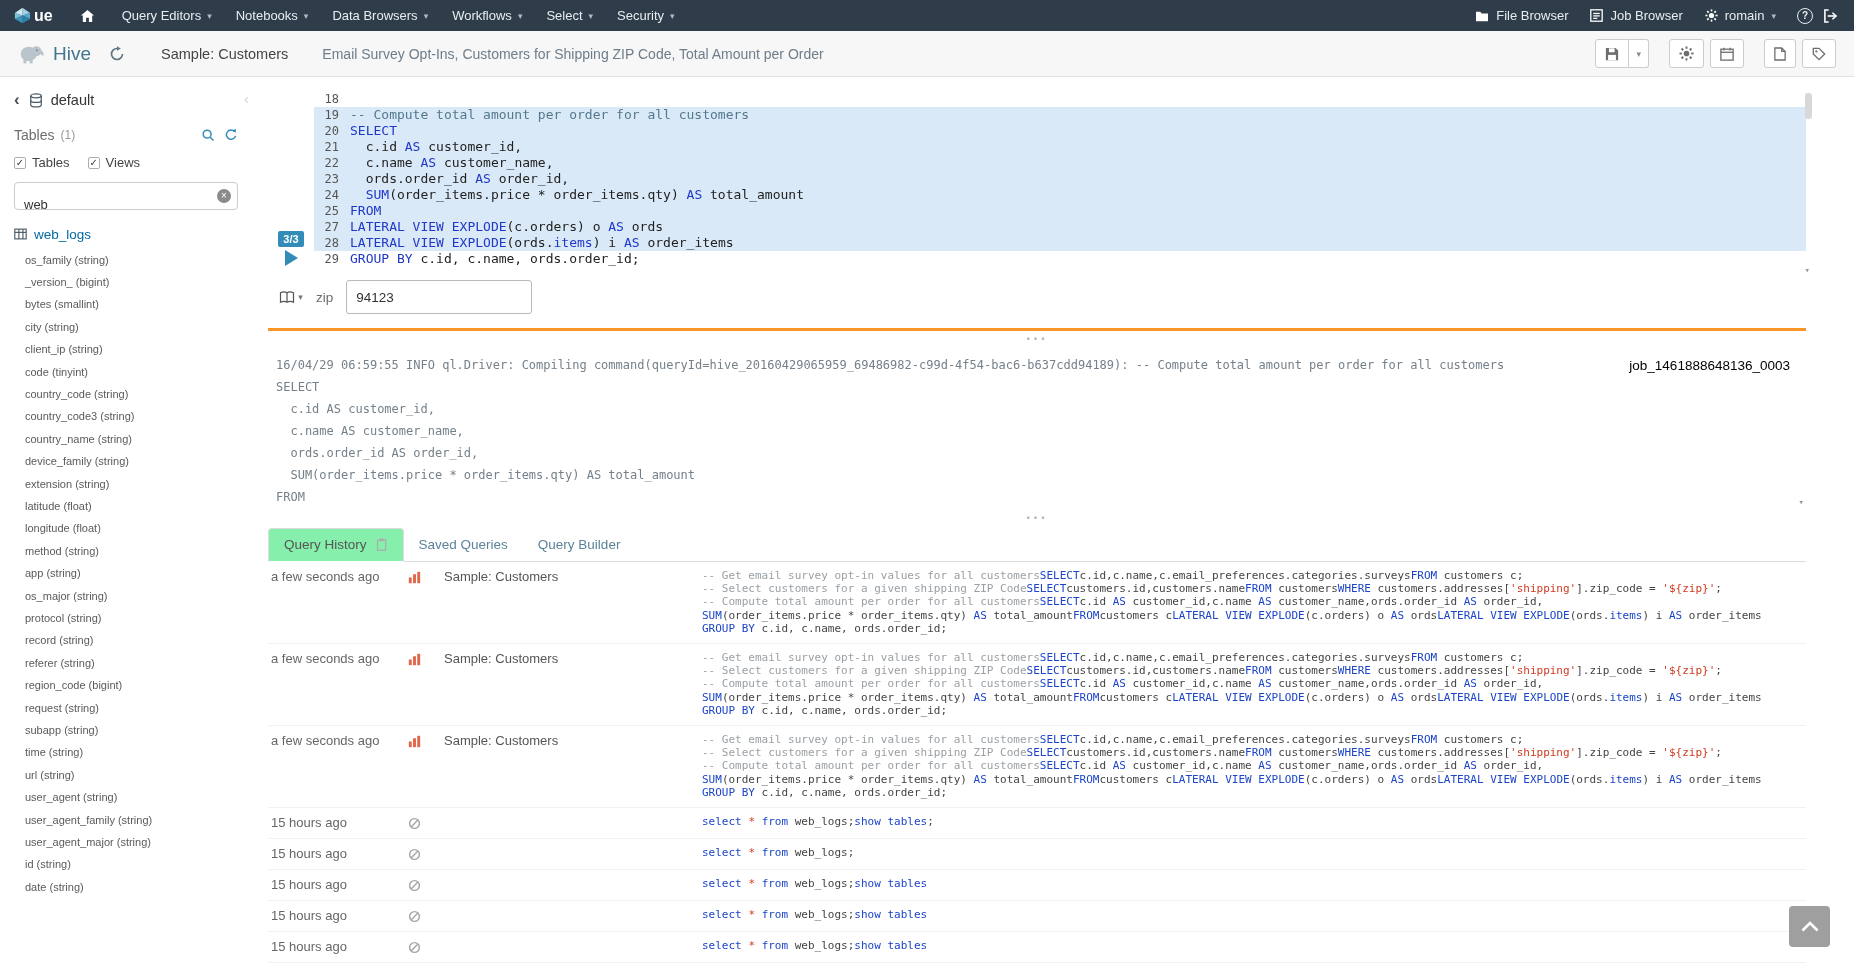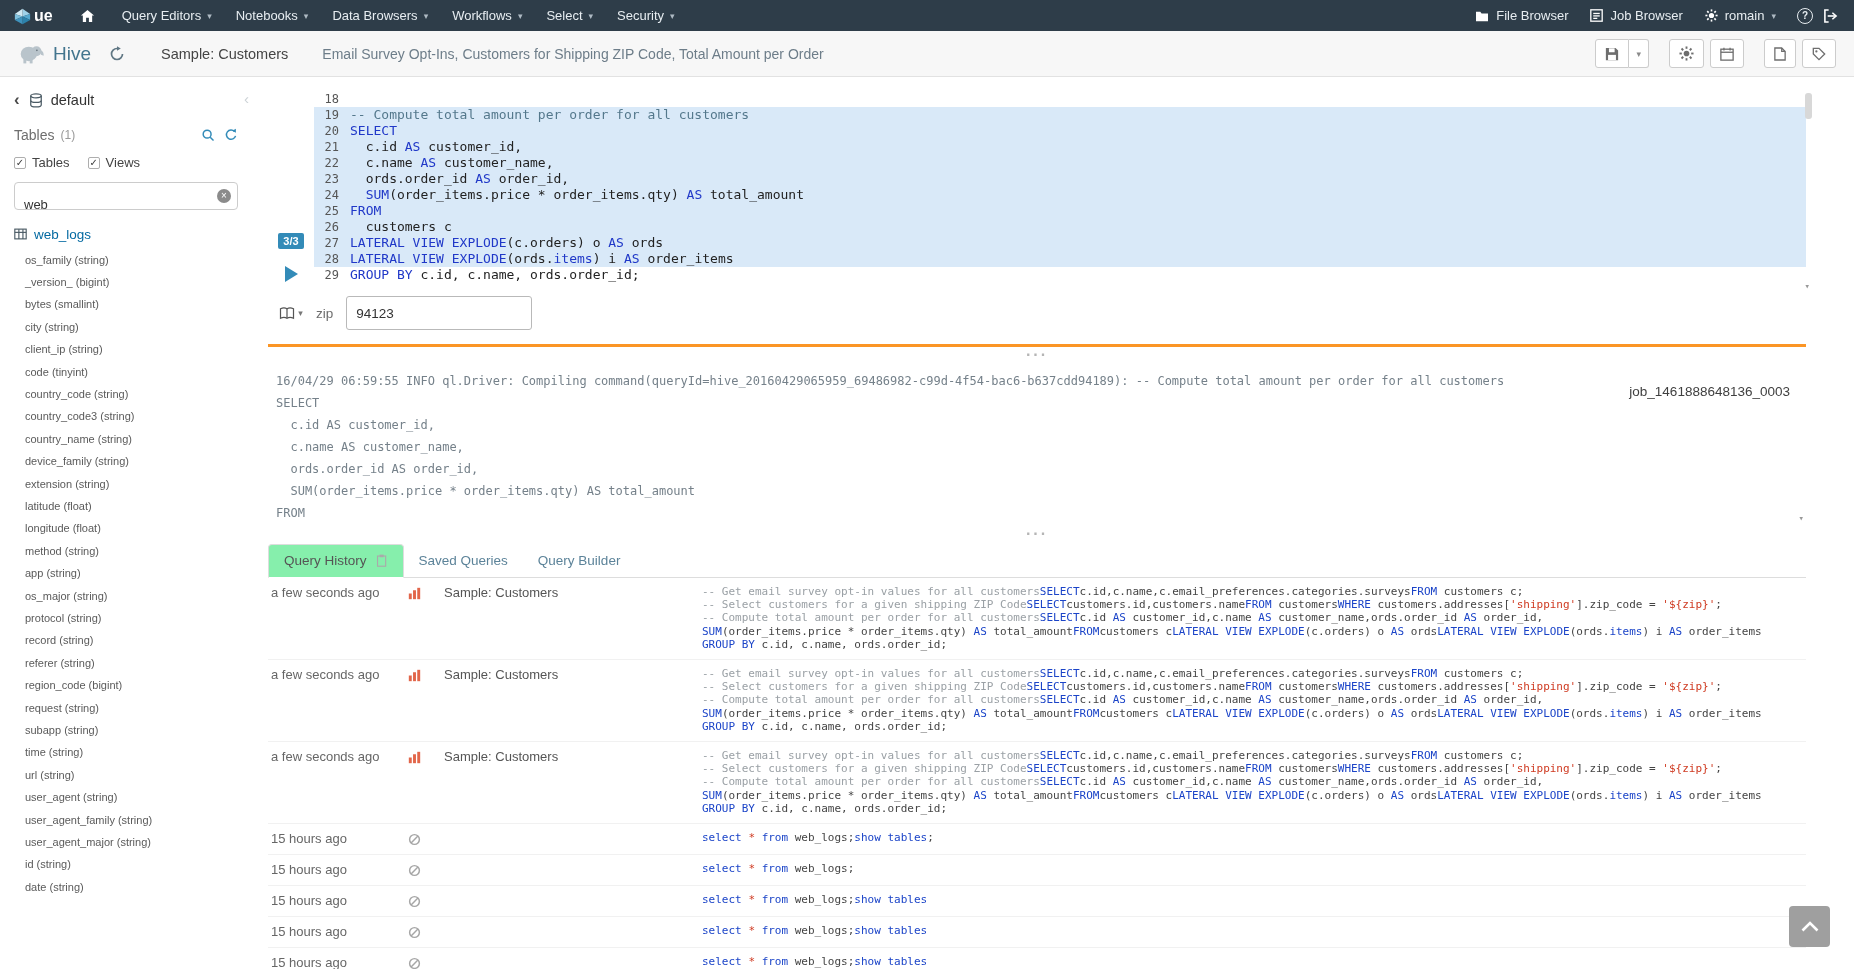--- a/index.html
+++ b/index.html
@@ -12,7 +12,7 @@
   
   .navbar{height:31px;background:#2e3d49;display:flex;align-items:center;justify-content:space-between;padding:0 16px 0 14px;color:#e7edf1}
   .nav-left,.nav-right{display:flex;align-items:center;height:100%}
-  .brand{display:flex;align-items:flex-end;gap:3px;font-weight:bold;font-size:16px;color:#fff;padding-right:12px}
+  .brand{display:flex;align-items:flex-start;gap:3px;font-weight:bold;font-size:16px;color:#fff;padding-right:12px}
   .nav-home{padding:0 15px;display:flex;align-items:center;height:100%}
   .nav-item{display:flex;align-items:center;gap:6px;padding:0 12px;height:100%;color:#e7edf1;white-space:nowrap}
   .caret{font-size:9px;color:#aebac3}

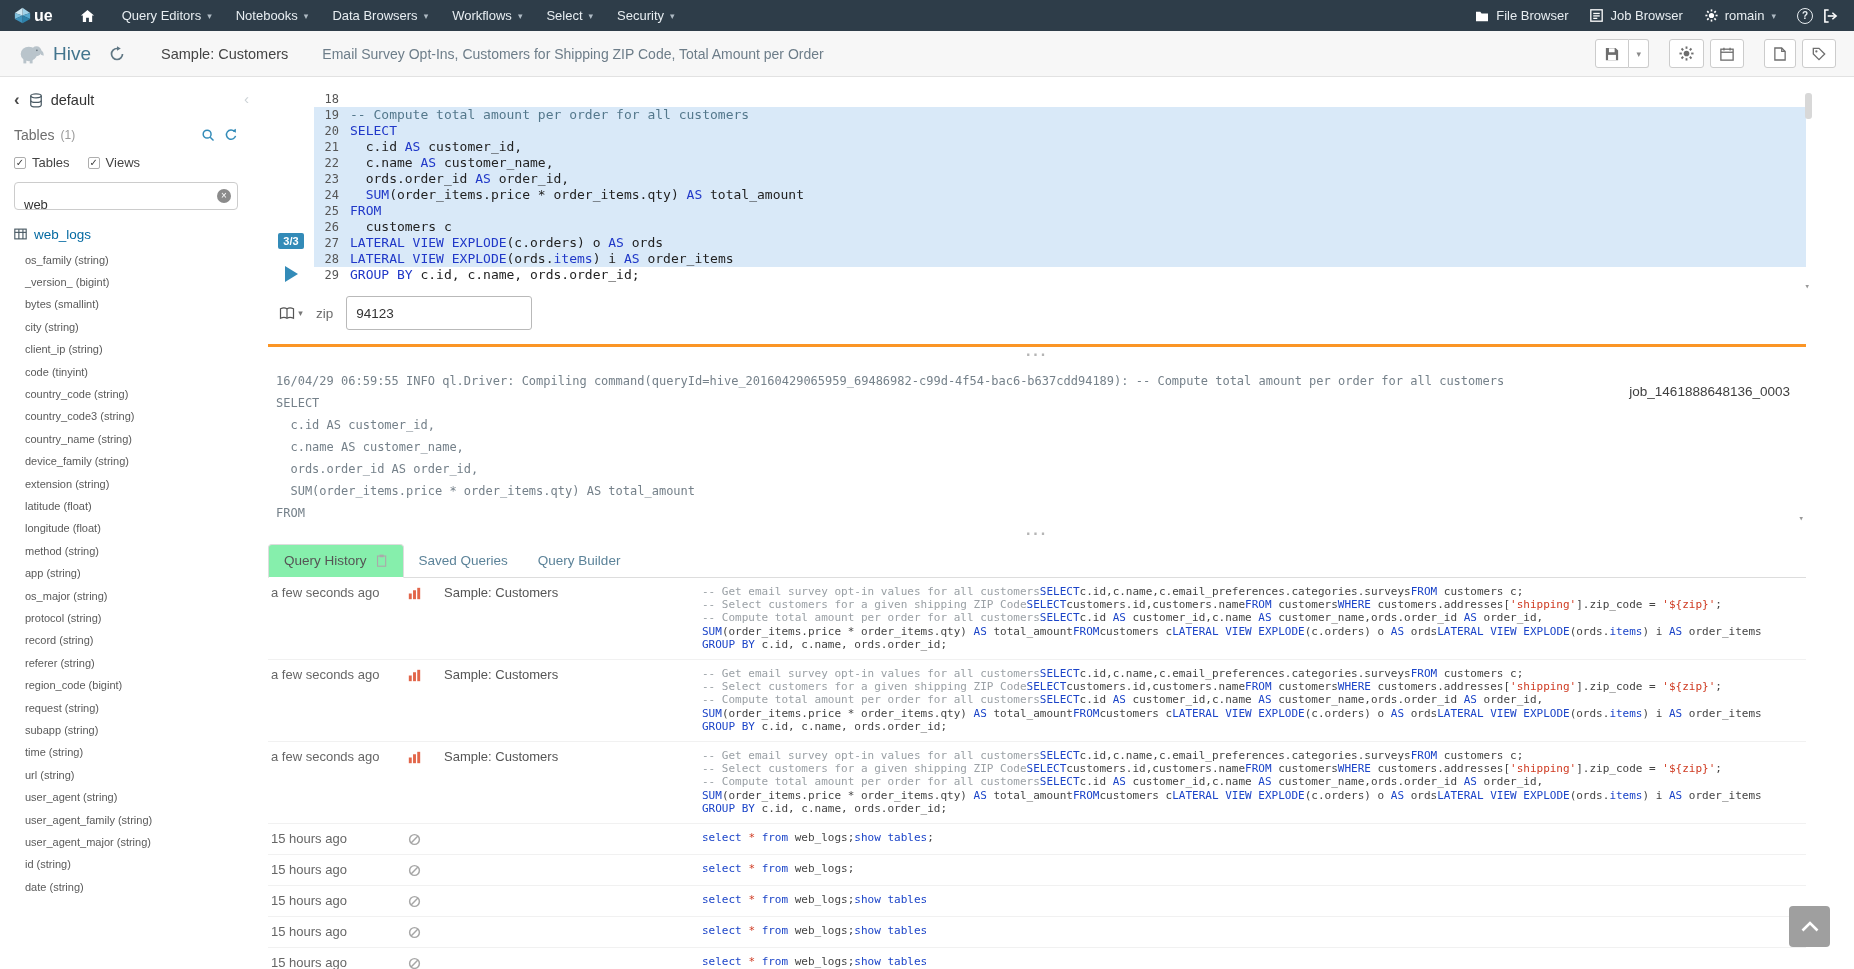--- a/index.html
+++ b/index.html
@@ -401,7 +401,6 @@
             <div class="line sel" data-interactable="true"><span class="ln" data-interactable="false">23</span><span class="code" data-interactable="false"><span class="tok-pl" data-interactable="false">  ords.order_id </span><span class="tok-kw" data-interactable="false">AS</span><span class="tok-pl" data-interactable="false"> order_id,</span></span></div>
             <div class="line sel" data-interactable="true"><span class="ln" data-interactable="false">24</span><span class="code" data-interactable="false"><span class="tok-pl" data-interactable="false">  </span><span class="tok-kw" data-interactable="false">SUM</span><span class="tok-pl" data-interactable="false">(order_items.price * order_items.qty) </span><span class="tok-kw" data-interactable="false">AS</span><span class="tok-pl" data-interactable="false"> total_amount</span></span></div>
             <div class="line sel" data-interactable="true"><span class="ln" data-interactable="false">25</span><span class="code" data-interactable="false"><span class="tok-kw" data-interactable="false">FROM</span></span></div>
-            <div class="line sel" data-interactable="true"><span class="ln" data-interactable="false">26</span><span class="code" data-interactable="false"><span class="tok-pl" data-interactable="false">  customers c</span></span></div>
             <div class="line sel" data-interactable="true"><span class="ln" data-interactable="false">27</span><span class="code" data-interactable="false"><span class="tok-kw" data-interactable="false">LATERAL VIEW EXPLODE</span><span class="tok-pl" data-interactable="false">(c.orders) o </span><span class="tok-kw" data-interactable="false">AS</span><span class="tok-pl" data-interactable="false"> ords</span></span></div>
             <div class="line sel" data-interactable="true"><span class="ln" data-interactable="false">28</span><span class="code" data-interactable="false"><span class="tok-kw" data-interactable="false">LATERAL VIEW EXPLODE</span><span class="tok-pl" data-interactable="false">(ords.</span><span class="tok-kw" data-interactable="false">items</span><span class="tok-pl" data-interactable="false">) i </span><span class="tok-kw" data-interactable="false">AS</span><span class="tok-pl" data-interactable="false"> order_items</span></span></div>
             <div class="line" data-interactable="true"><span class="ln" data-interactable="false">29</span><span class="code" data-interactable="false"><span class="tok-kw" data-interactable="false">GROUP BY</span><span class="tok-pl" data-interactable="false"> c.id, c.name, ords.order_id;</span></span></div>

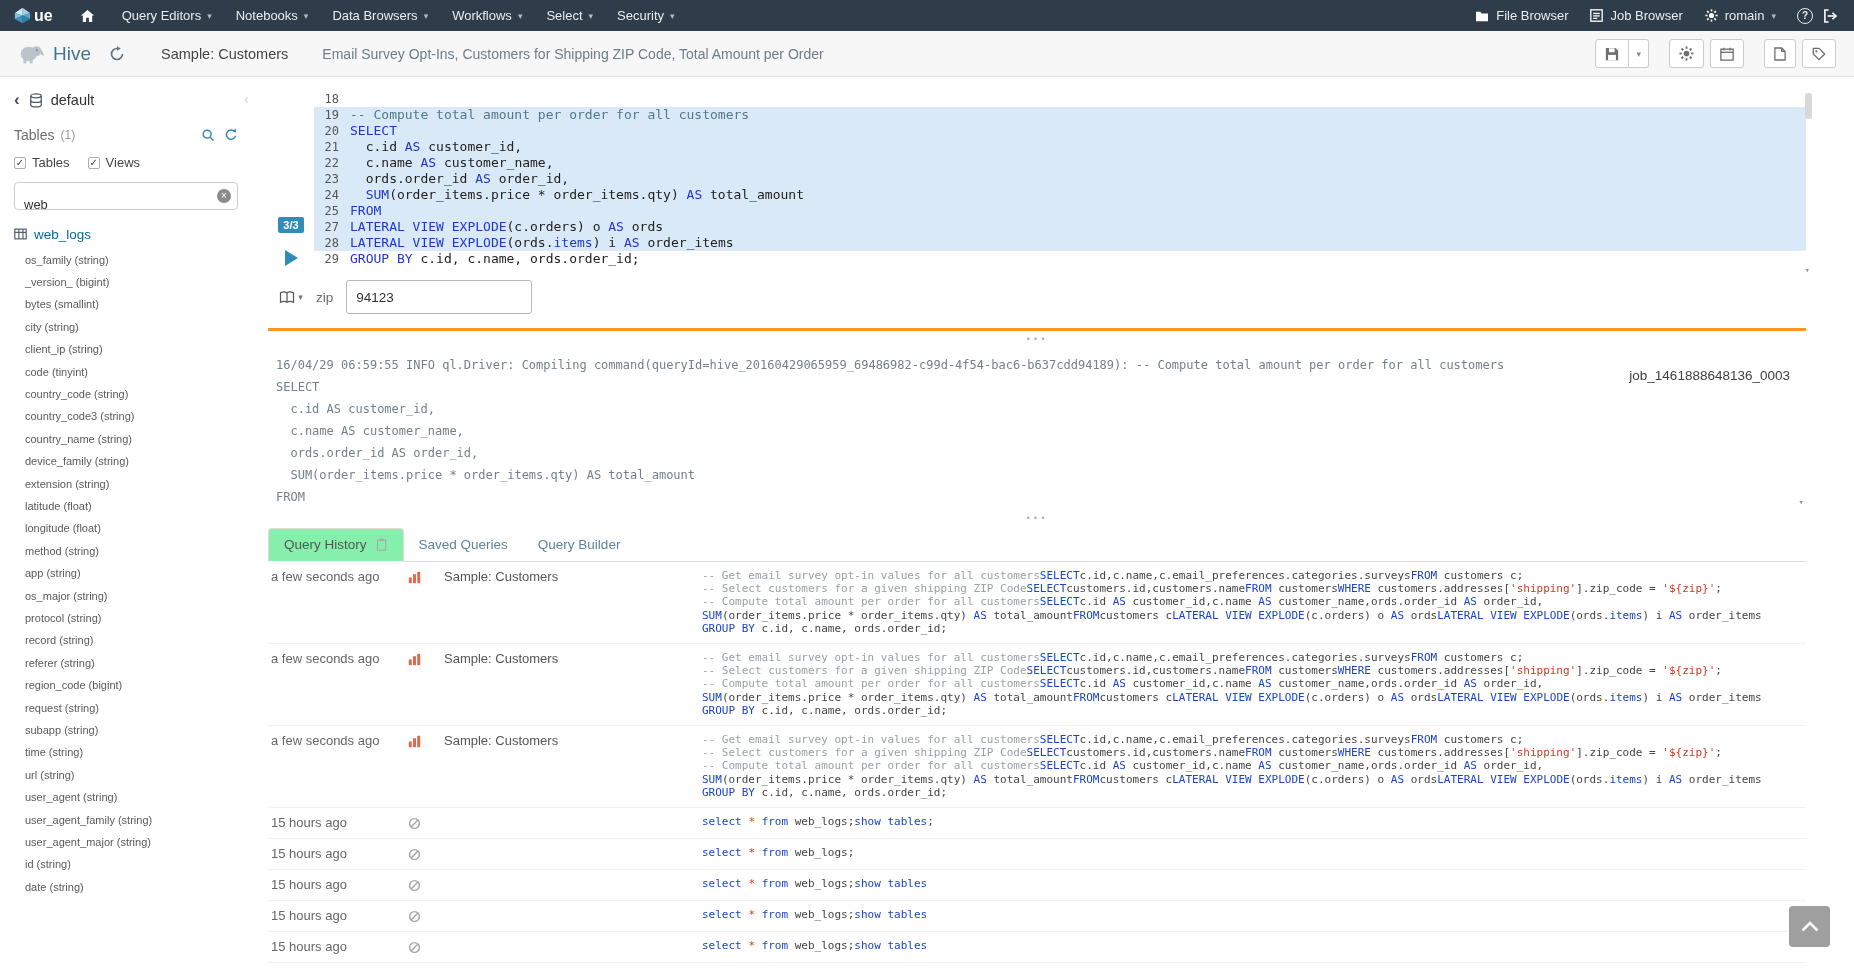--- a/index.html
+++ b/index.html
@@ -57,7 +57,7 @@
   
   .main{flex:1;min-width:0;padding:14px 48px 0 14px;position:relative}
   .editor-wrap{display:flex}
-  .rail{width:46px;flex:none;display:flex;flex-direction:column;align-items:center;justify-content:flex-end;gap:17px;padding-bottom:1px}
+  .rail{width:46px;flex:none;display:flex;flex-direction:column;align-items:center;justify-content:flex-end;gap:3px;padding-bottom:1px}
   .run-badge{background:#338bb8;color:#fff;font-size:11px;padding:2px 5px;border-radius:2px;font-weight:bold}
   .play-btn{width:0;height:0;border-left:13px solid #338bb8;border-top:8px solid transparent;border-bottom:8px solid transparent}
   .editor{flex:1;position:relative;font-family:"DejaVu Sans Mono",monospace;font-size:13px}

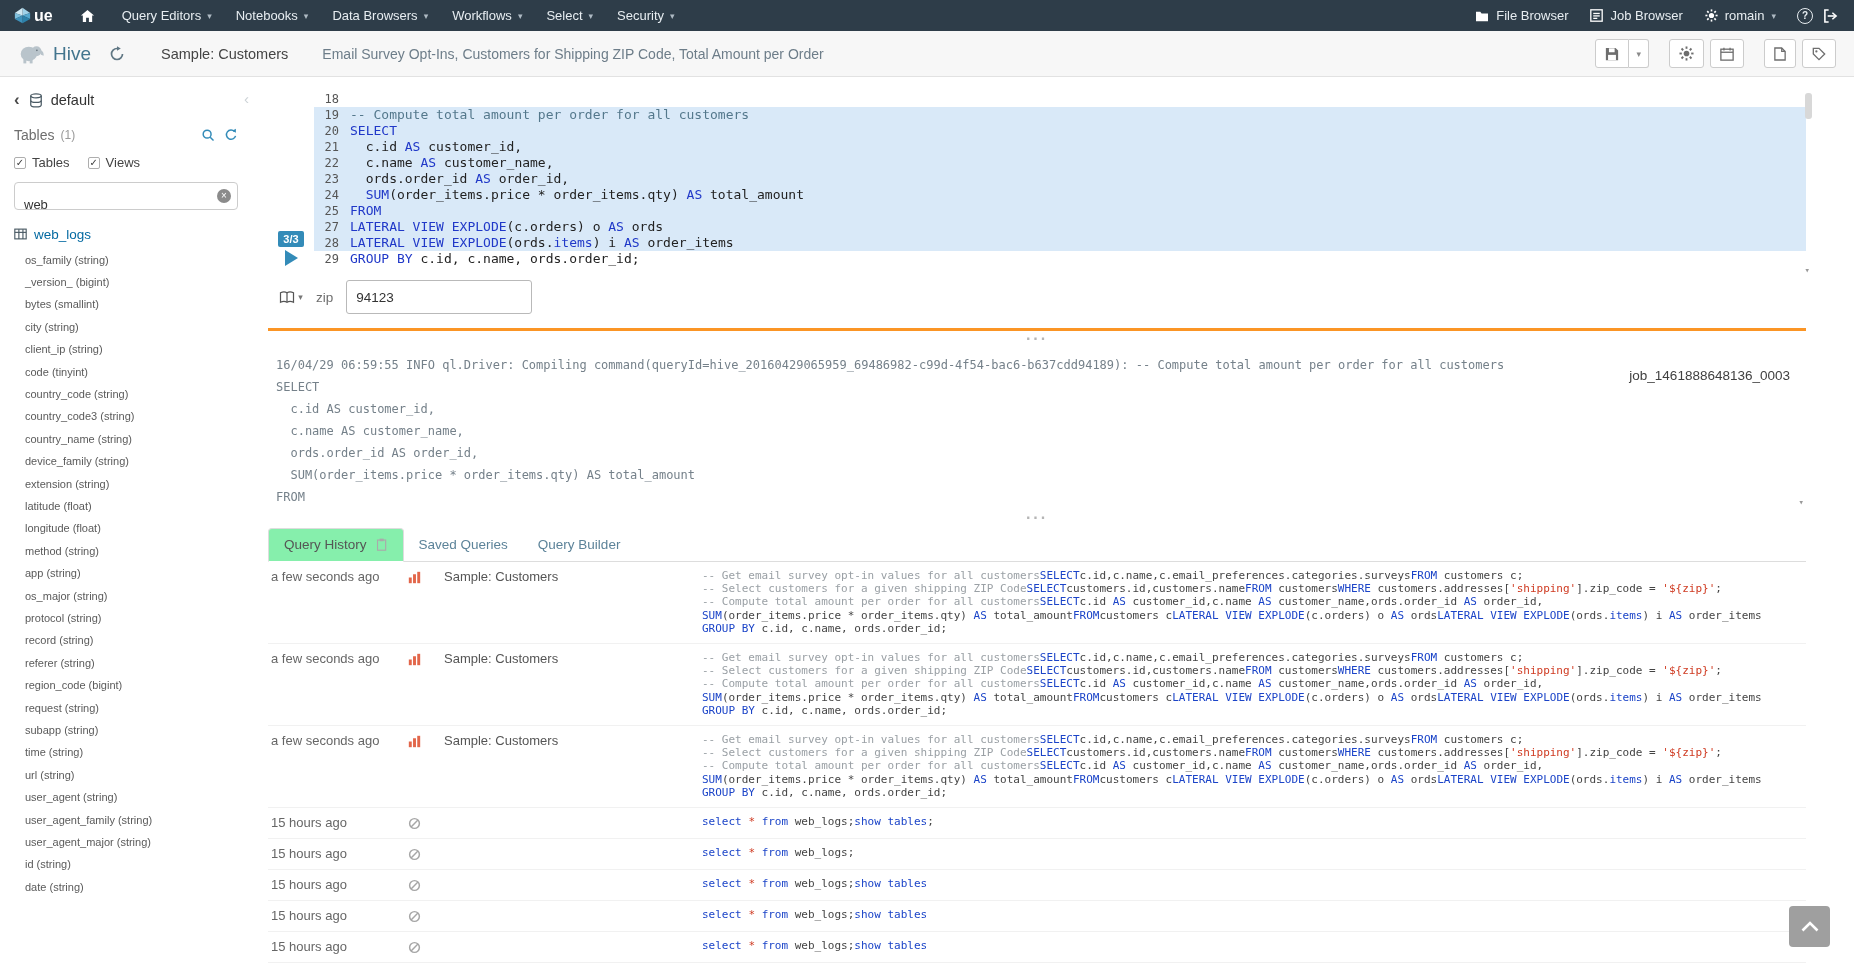--- a/index.html
+++ b/index.html
@@ -82,7 +82,7 @@
 
   .log-panel{position:relative;height:164px;padding:8px 10px 0 8px;font-family:"DejaVu Sans Mono",monospace;font-size:12px;color:#75818a;overflow:hidden}
   .log-line{line-height:22px;white-space:pre}
-  .job-link{position:absolute;top:22px;right:16px;font-family:"Liberation Sans",sans-serif;font-size:13.5px;color:#404040}
+  .job-link{position:absolute;top:12px;right:16px;font-family:"Liberation Sans",sans-serif;font-size:13.5px;color:#000000}
   .log-caret{position:absolute;right:2px;bottom:3px;color:#999;font-size:9px}
 
   .tabs{display:flex;border-bottom:1px solid #ddd;margin-top:4px}

